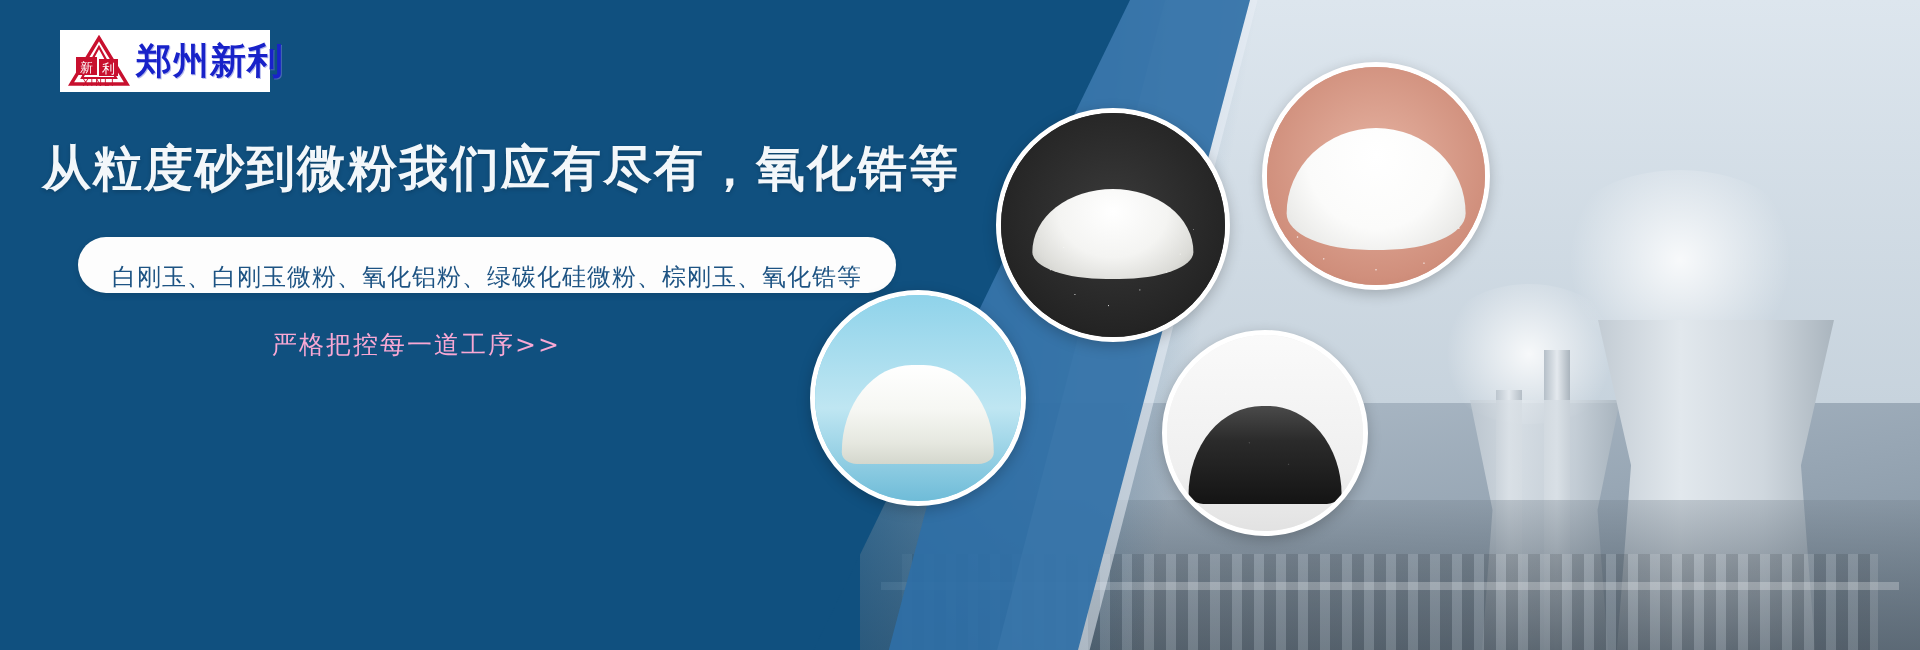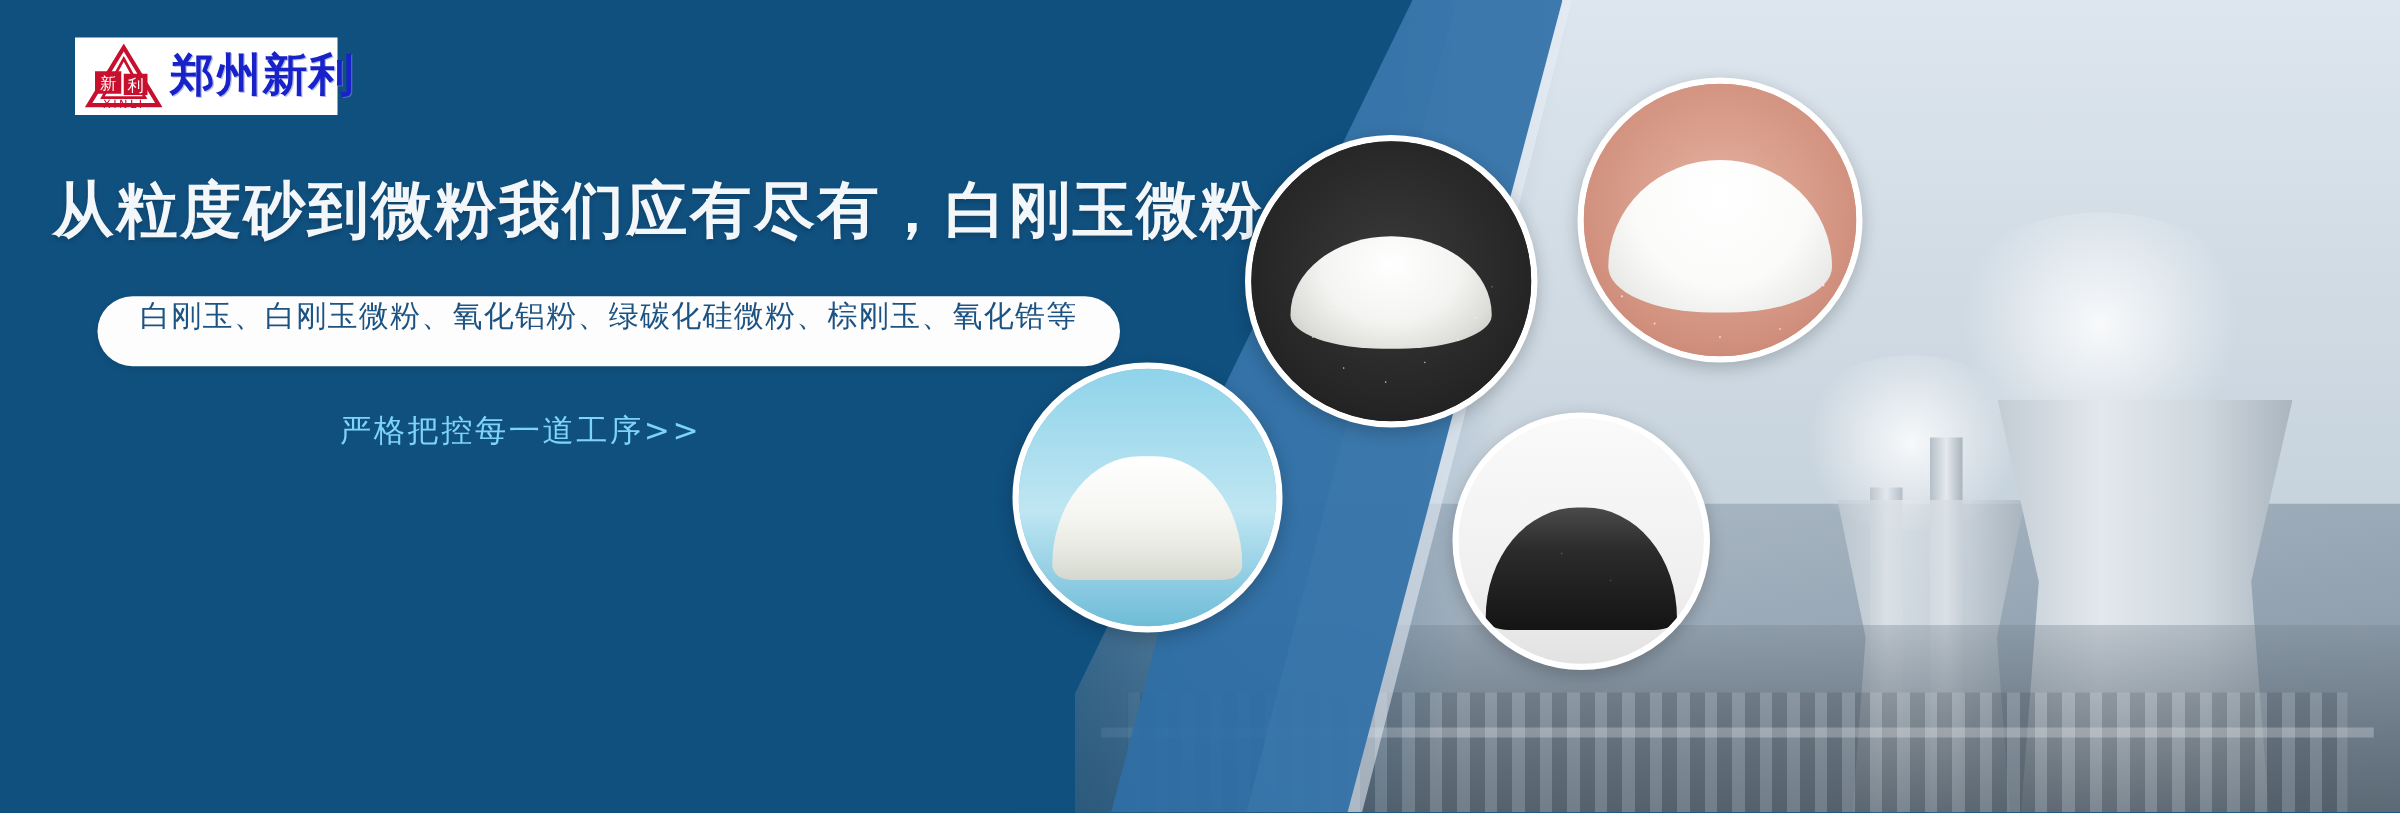--- a/index.html
+++ b/index.html
@@ -270,7 +270,7 @@
     <div class="logo-name">郑州新利</div>
   </div>
 
-  <div class="headline">从粒度砂到微粉我们应有尽有，白刚玉微粉</div>
+  <div class="headline">从粒度砂到微粉我们应有尽有，氧化锆等</div>
 
   <div class="pill">
     <span class="pill-text">白刚玉、白刚玉微粉、氧化铝粉、绿碳化硅微粉、棕刚玉、氧化锆等</span>

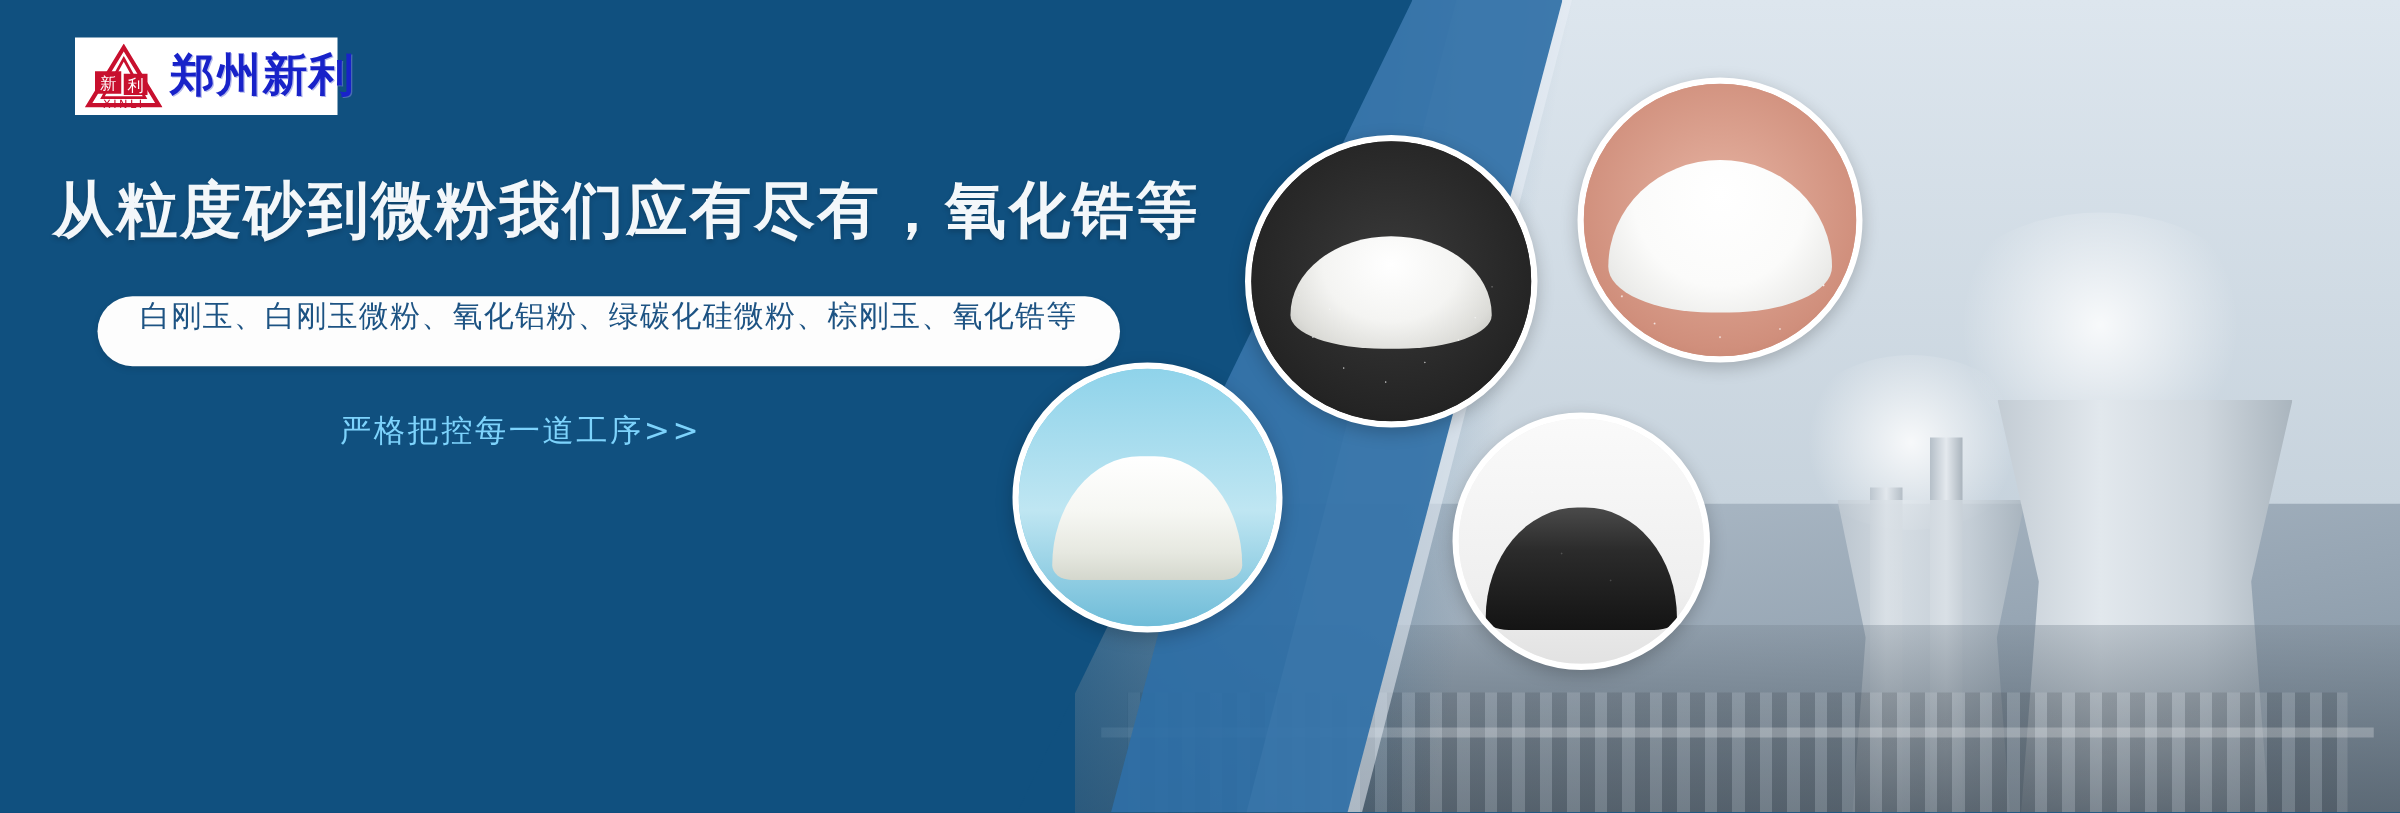--- a/index.html
+++ b/index.html
@@ -131,7 +131,7 @@
     padding:0 34px;
     background:#fdfdfd;
     border-radius:28px;
-    display:flex; align-items:flex-start;
+    display:flex; align-items:flex-end;
     box-shadow:0 2px 6px rgba(0,0,0,.12);
   }
   .pill-text {

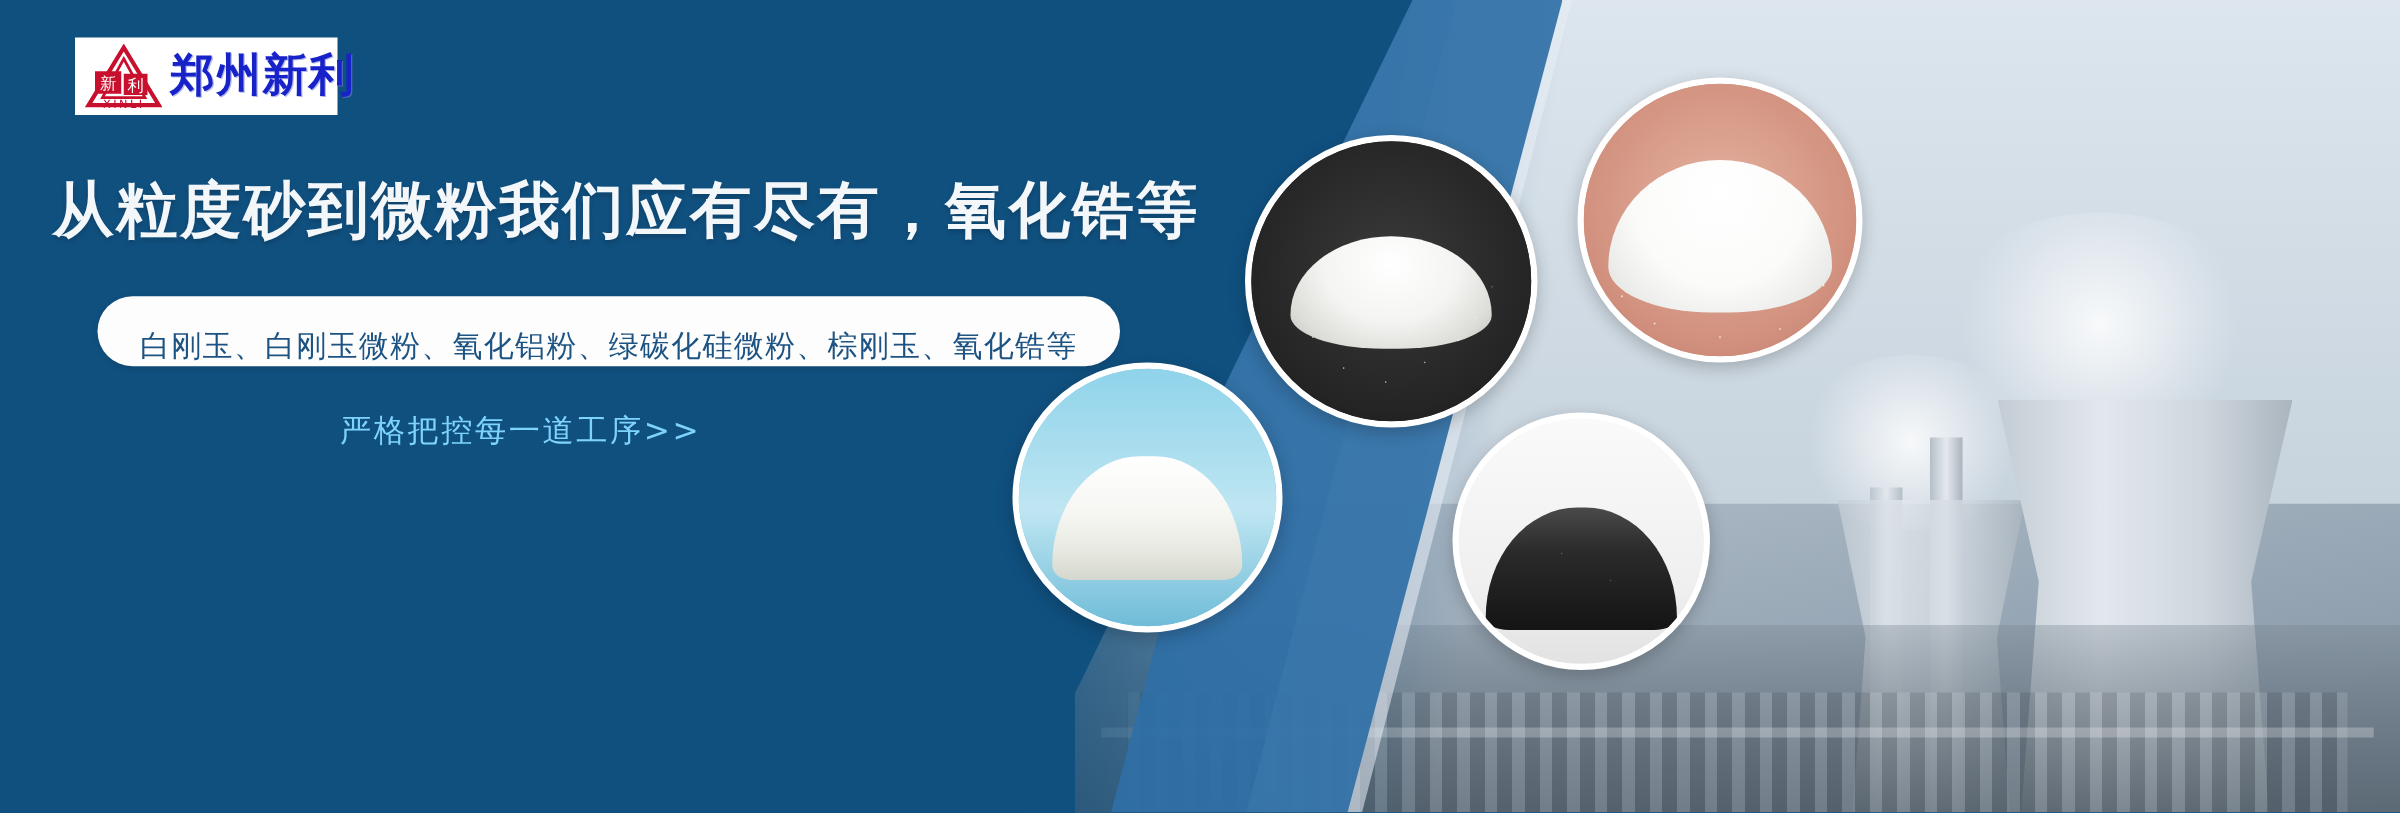--- a/index.html
+++ b/index.html
@@ -145,7 +145,7 @@
   
   .tagline {
     position:absolute; left:272px; top:328px;
-    color:#7dd3fc;
+    color:#f9a8d4;
     font-size:25px;
     letter-spacing:2px;
     white-space:nowrap;

